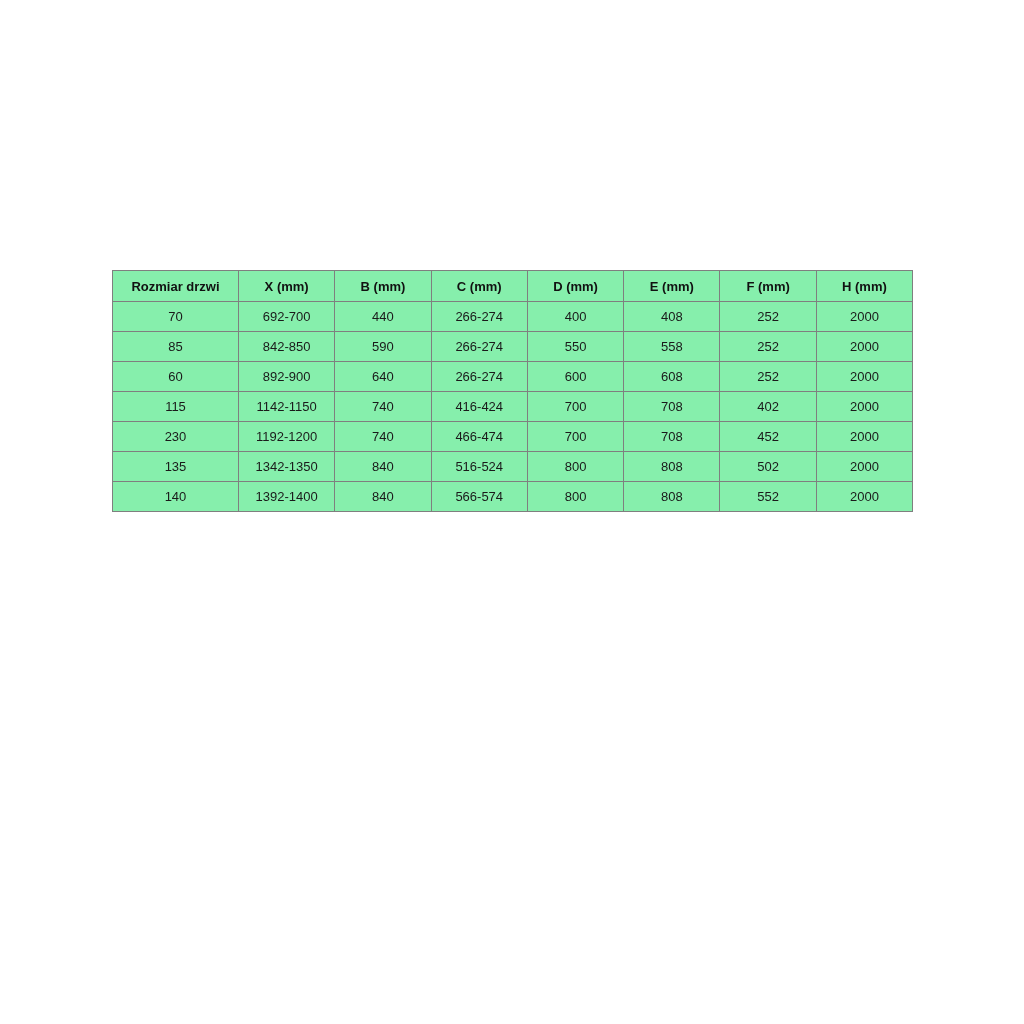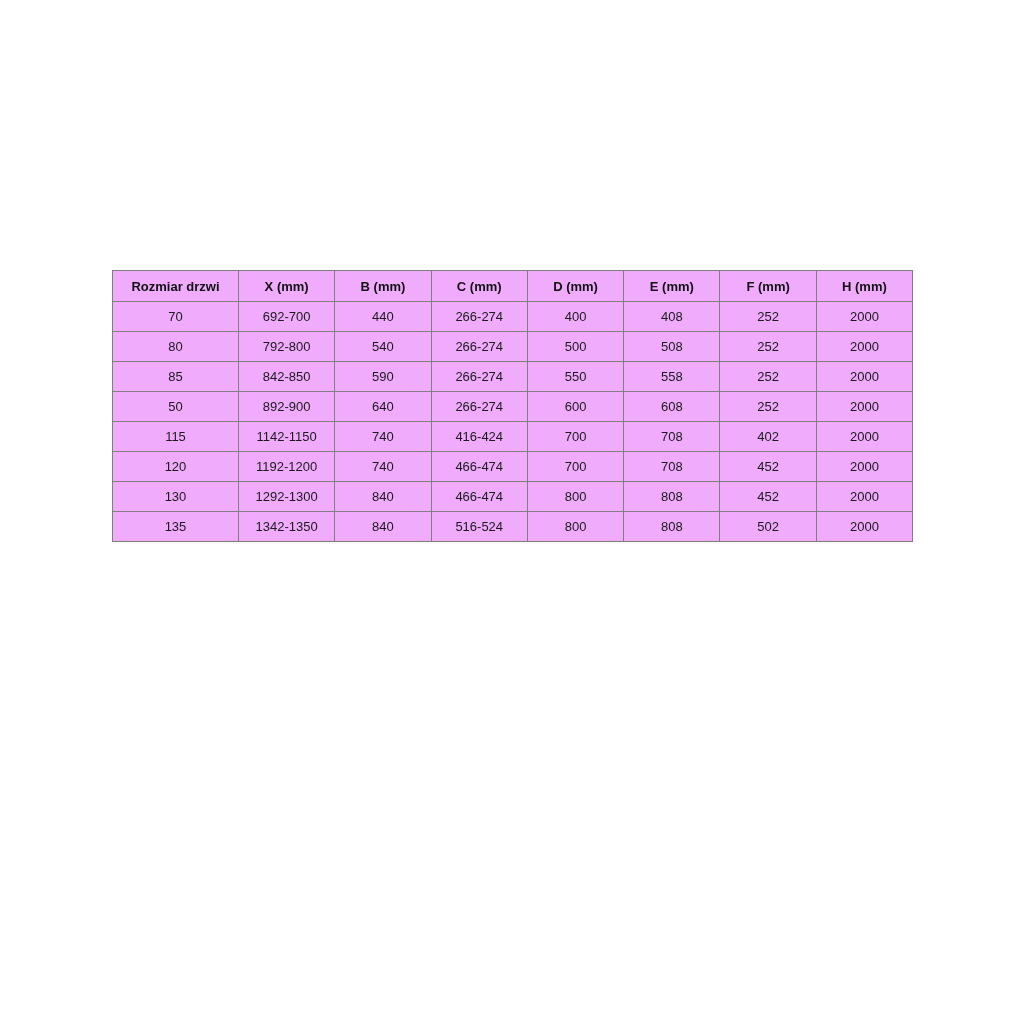--- a/index.html
+++ b/index.html
@@ -25,7 +25,7 @@
     border-collapse: collapse;
     table-layout: fixed;
     width: 800px;
-    background: #f0abfc;
+    background: #86efac;
   }
   table.size-table th,
   table.size-table td {

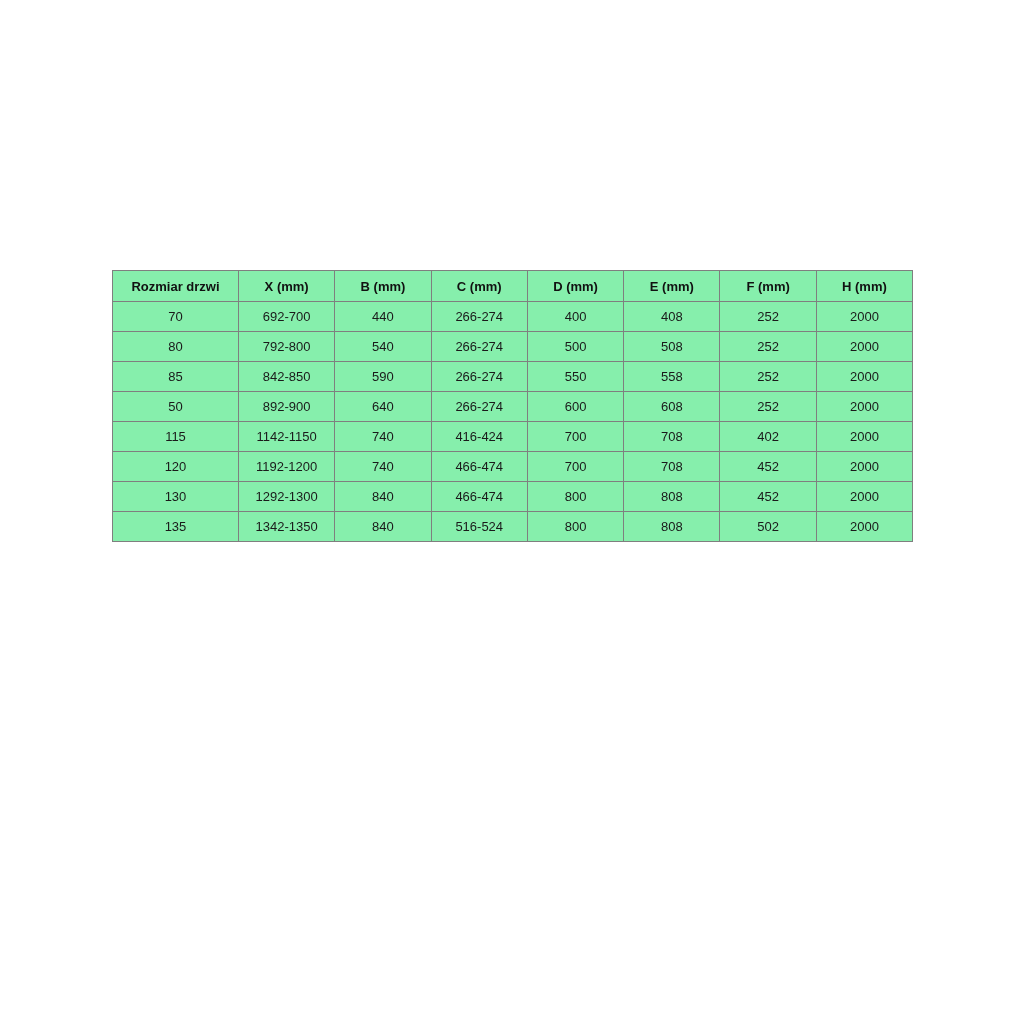--- a/index.html
+++ b/index.html
@@ -88,16 +88,6 @@
             <td>2000</td>
           </tr>
           <tr>
-            <td>80</td>
-            <td>792-800</td>
-            <td>540</td>
-            <td>266-274</td>
-            <td>500</td>
-            <td>508</td>
-            <td>252</td>
-            <td>2000</td>
-          </tr>
-          <tr>
             <td>85</td>
             <td>842-850</td>
             <td>590</td>

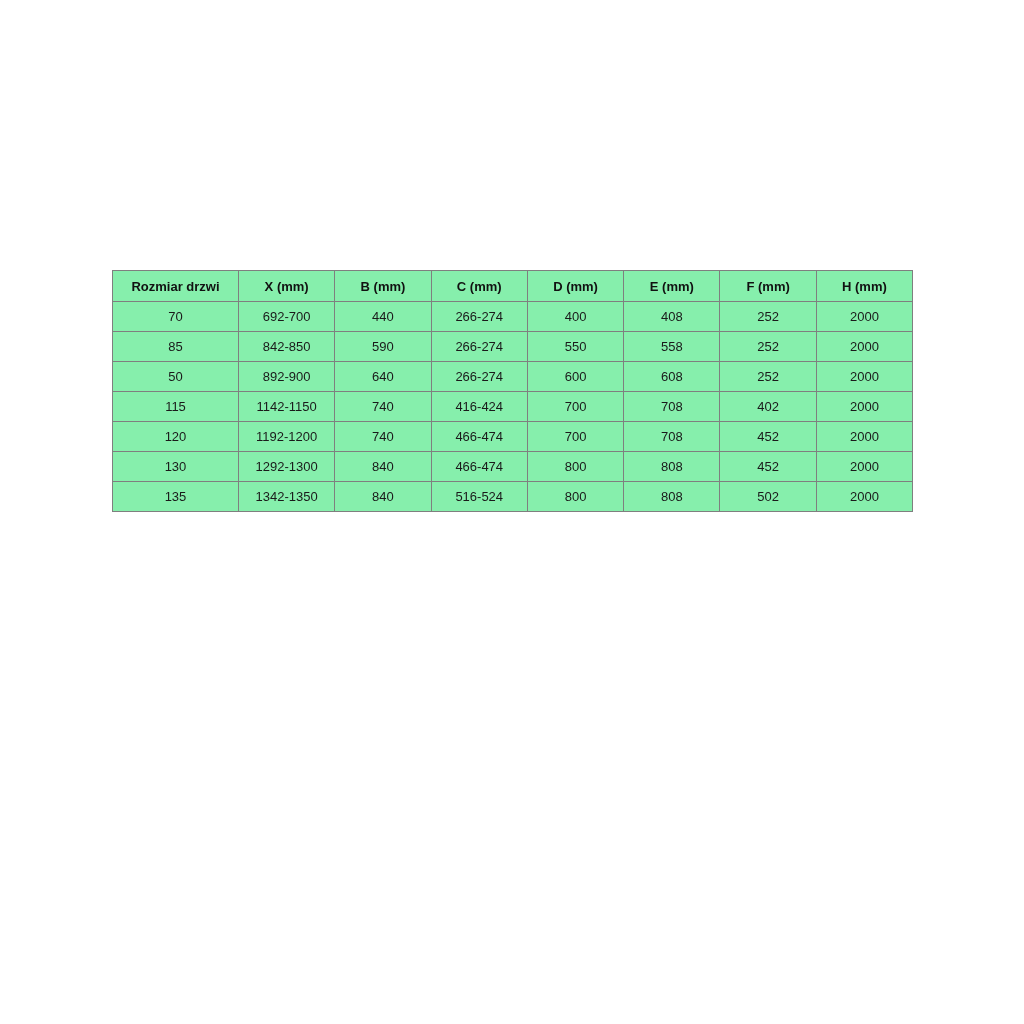--- a/index.html
+++ b/index.html
@@ -98,7 +98,7 @@
             <td>2000</td>
           </tr>
           <tr>
-            <td>50</td>
+            <td>60</td>
             <td>892-900</td>
             <td>640</td>
             <td>266-274</td>

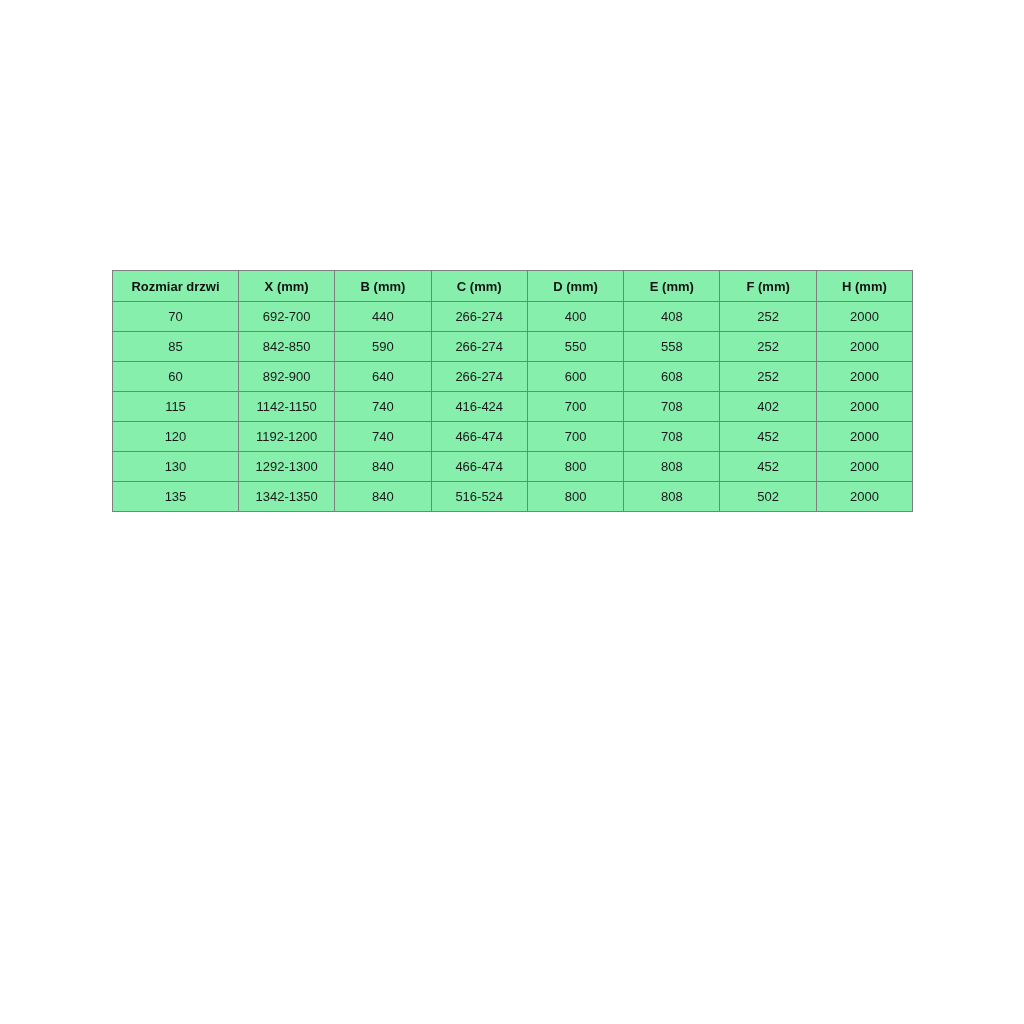--- a/index.html
+++ b/index.html
@@ -118,7 +118,7 @@
             <td>2000</td>
           </tr>
           <tr>
-            <td>120</td>
+            <td>230</td>
             <td>1192-1200</td>
             <td>740</td>
             <td>466-474</td>

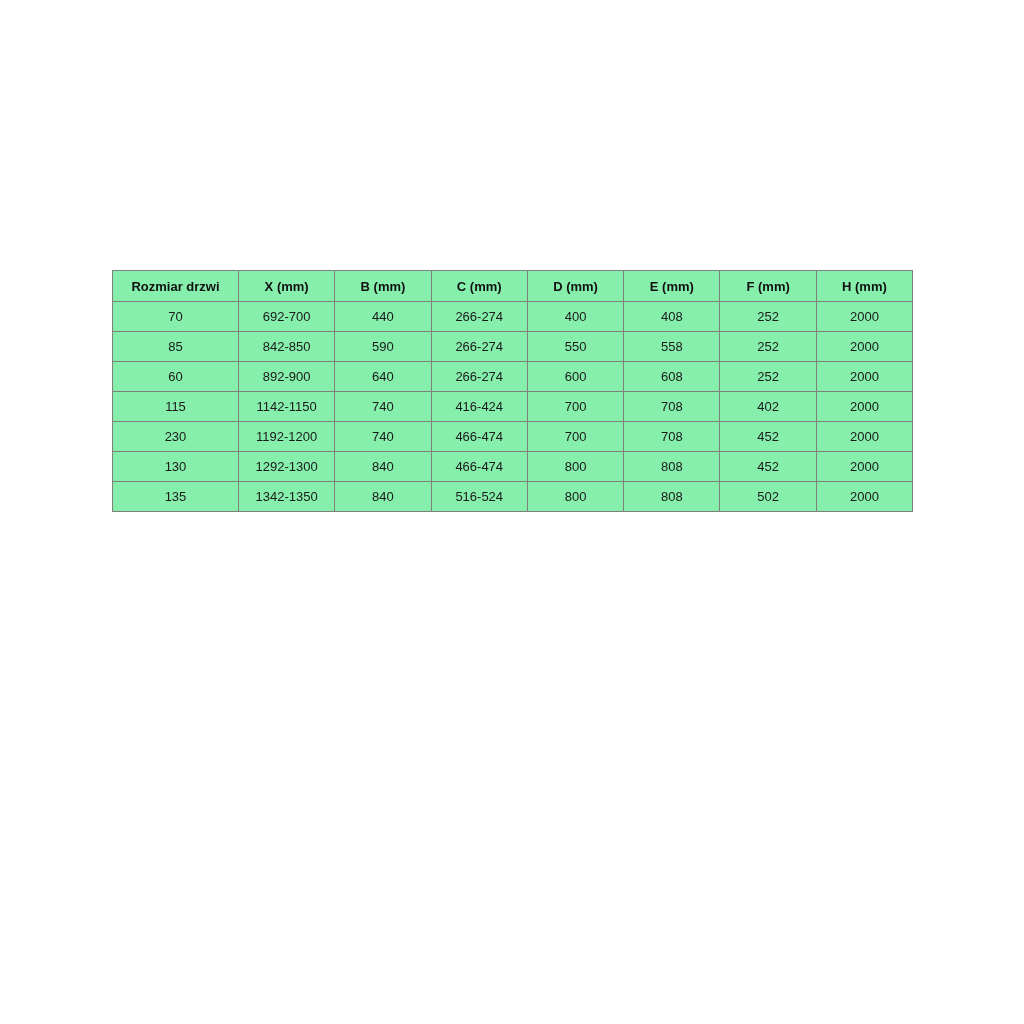--- a/index.html
+++ b/index.html
@@ -128,16 +128,6 @@
             <td>2000</td>
           </tr>
           <tr>
-            <td>130</td>
-            <td>1292-1300</td>
-            <td>840</td>
-            <td>466-474</td>
-            <td>800</td>
-            <td>808</td>
-            <td>452</td>
-            <td>2000</td>
-          </tr>
-          <tr>
             <td>135</td>
             <td>1342-1350</td>
             <td>840</td>

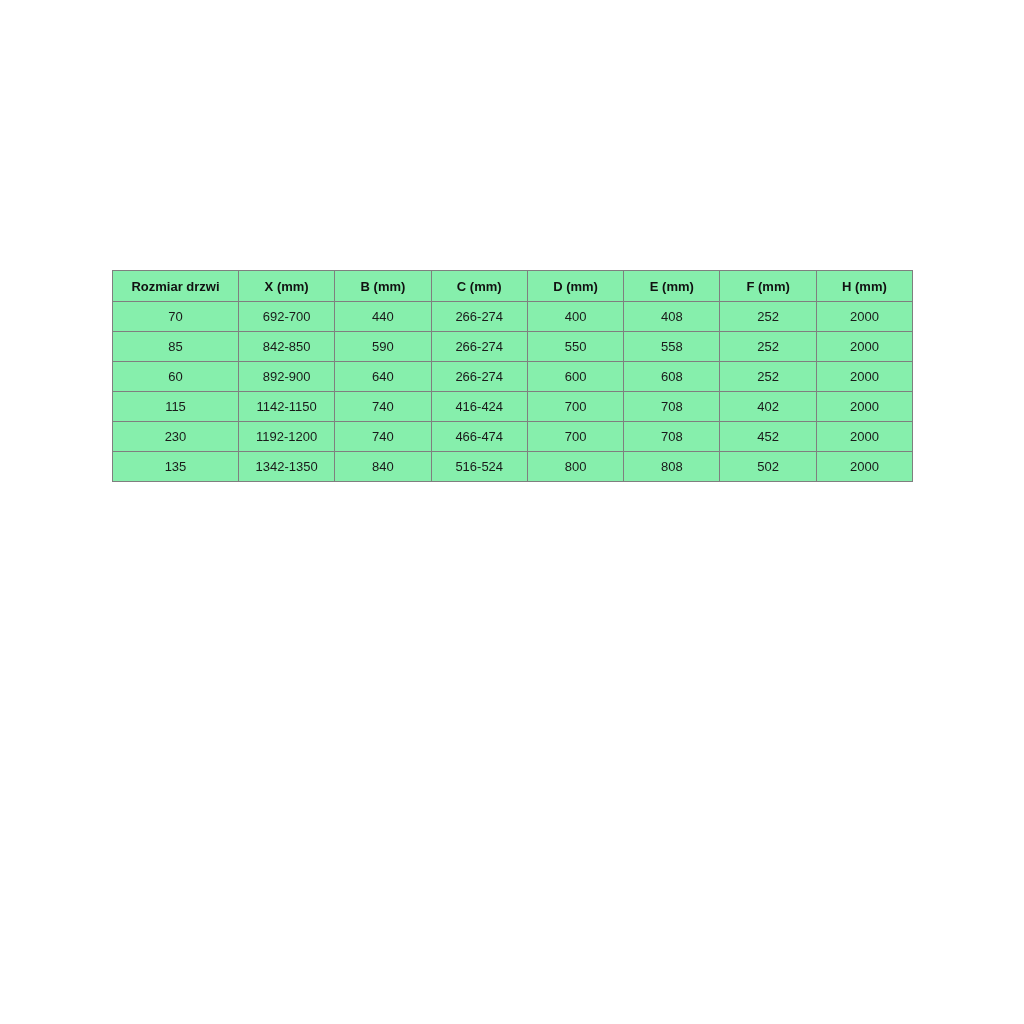--- a/index.html
+++ b/index.html
@@ -137,6 +137,16 @@
             <td>502</td>
             <td>2000</td>
           </tr>
+          <tr>
+            <td>140</td>
+            <td>1392-1400</td>
+            <td>840</td>
+            <td>566-574</td>
+            <td>800</td>
+            <td>808</td>
+            <td>552</td>
+            <td>2000</td>
+          </tr>
         </tbody>
     </table>
   </div>

